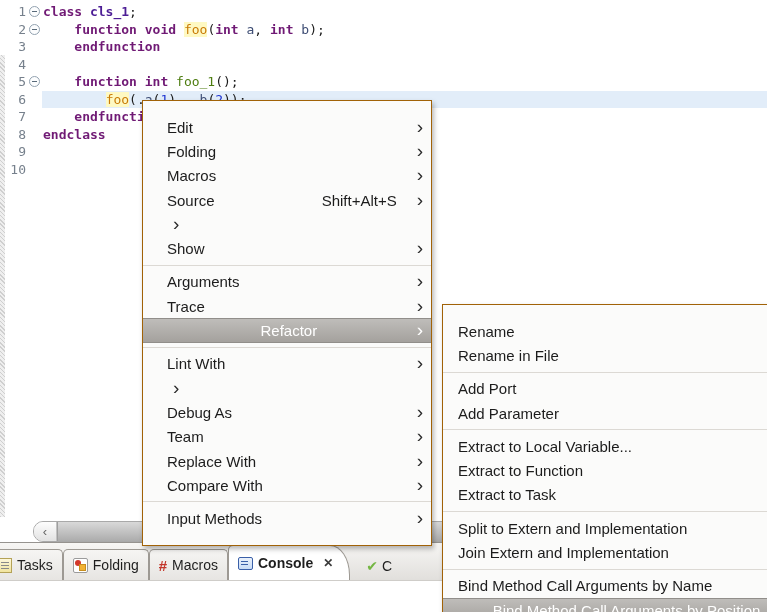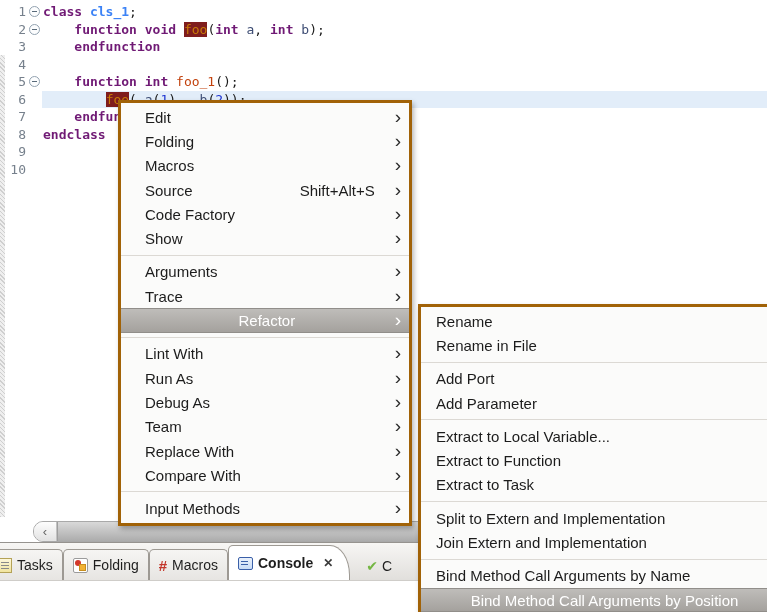--- a/index.html
+++ b/index.html
@@ -20,7 +20,7 @@
   #code{position:absolute;left:42px;top:3px;right:0;}
   .code-line{height:17.5px;white-space:pre;font:13px/17.5px "DejaVu Sans Mono",monospace;padding-left:1px;}
   .kw{color:#701a75;font-weight:bold;}
-  .ty{color:#3b82f6;font-weight:bold;}
+  .ty{color:#4c1d95;font-weight:bold;}
   .fn{color:#c2410c;}
   .fnh{color:#C97B07;background:#7f1d1d;}
   .vr{color:#3F4E75;}

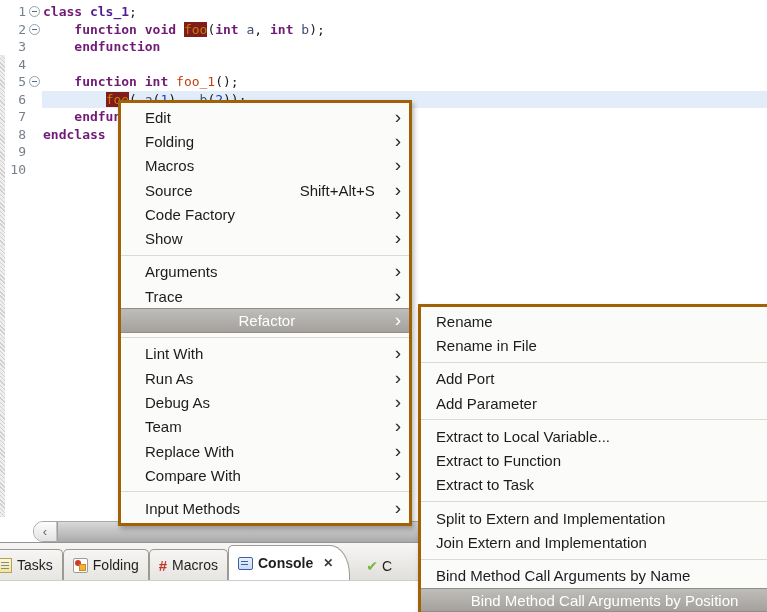--- a/index.html
+++ b/index.html
@@ -22,7 +22,7 @@
   .kw{color:#701a75;font-weight:bold;}
   .ty{color:#4c1d95;font-weight:bold;}
   .fn{color:#c2410c;}
-  .fnh{color:#C97B07;background:#7f1d1d;}
+  .fnh{color:#C97B07;background:#fef9c3;}
   .vr{color:#3F4E75;}
   .nm{color:#2036D2;}
   .pl{color:#1a1a1a;}

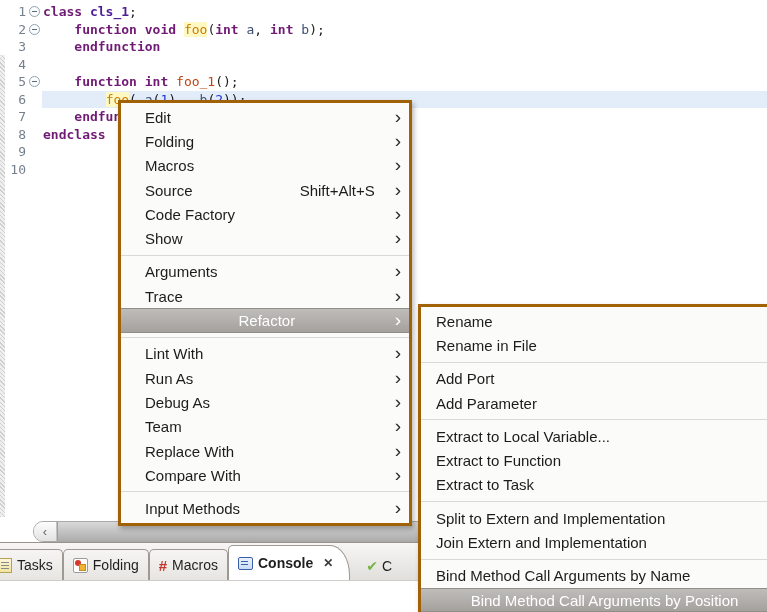--- a/index.html
+++ b/index.html
@@ -21,7 +21,7 @@
   .code-line{height:17.5px;white-space:pre;font:13px/17.5px "DejaVu Sans Mono",monospace;padding-left:1px;}
   .kw{color:#701a75;font-weight:bold;}
   .ty{color:#4c1d95;font-weight:bold;}
-  .fn{color:#c2410c;}
+  .fn{color:#4d7c0f;}
   .fnh{color:#C97B07;background:#fef9c3;}
   .vr{color:#3F4E75;}
   .nm{color:#2036D2;}

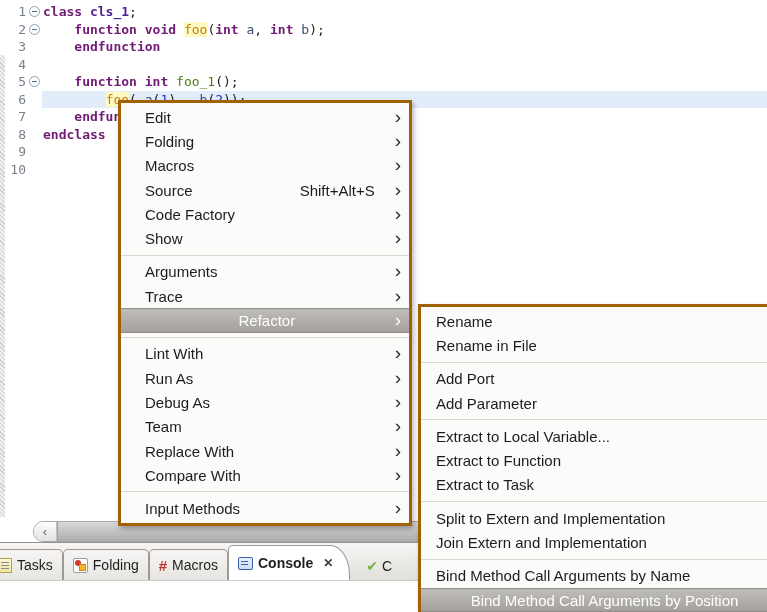--- a/index.html
+++ b/index.html
@@ -64,8 +64,8 @@
   .check-icon{color:#74B643;font-size:14px;line-height:1;}
 
   
-  .menu{position:absolute;background:#FBFBFA;border:3px solid #a16207;
-    box-shadow:2px 3px 5px rgba(0,0,0,.28);padding:2px 0;z-index:20;font-size:15px;color:#1c1c1c;}
+  .menu{position:absolute;background:#FBFBFA;border:1px solid #a16207;
+    box-shadow:2px 3px 5px rgba(0,0,0,.28);padding:14px 0;z-index:20;font-size:15px;color:#1c1c1c;margin-left:24px;}
   #context-menu{left:118px;top:100px;width:288px;}
   #refactor-submenu{left:418px;top:304px;width:360px;}
   .menu-item{height:24.3px;display:flex;align-items:center;padding:0 8px 0 24px;}

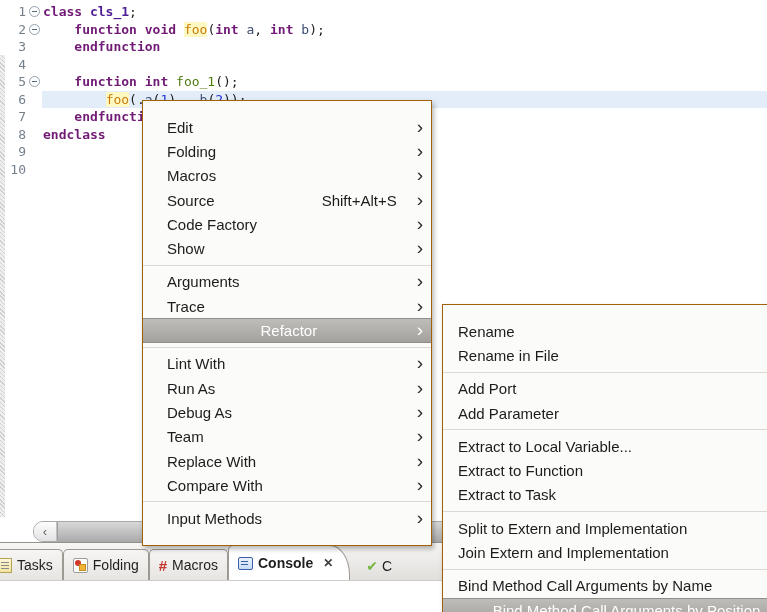--- a/index.html
+++ b/index.html
@@ -202,7 +202,6 @@
         <span class="mi-arrow">›</span>
       </div>
       <div class="menu-item">
-        <span class="mi-label">Code Factory</span>
         <span class="mi-arrow">›</span>
       </div>
       <div class="menu-item">

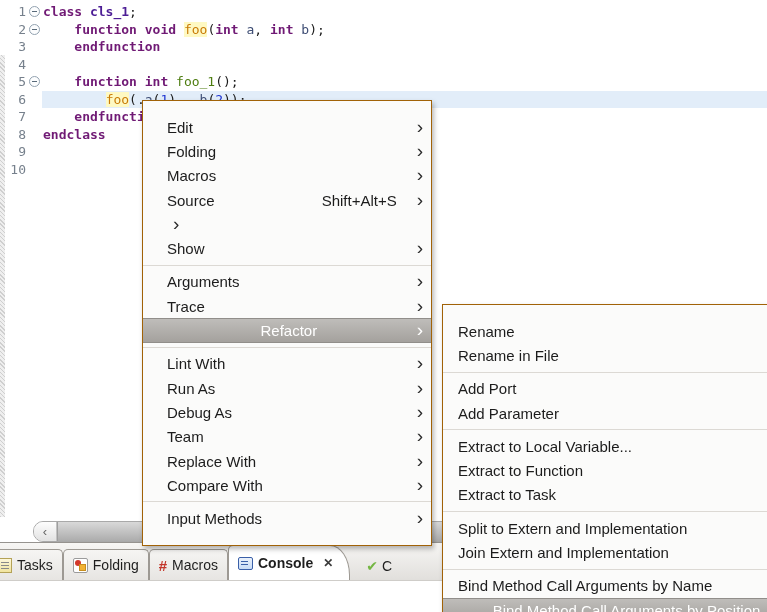--- a/index.html
+++ b/index.html
@@ -227,7 +227,6 @@
         <span class="mi-arrow">›</span>
       </div>
       <div class="menu-item">
-        <span class="mi-label">Run As</span>
         <span class="mi-arrow">›</span>
       </div>
       <div class="menu-item">

